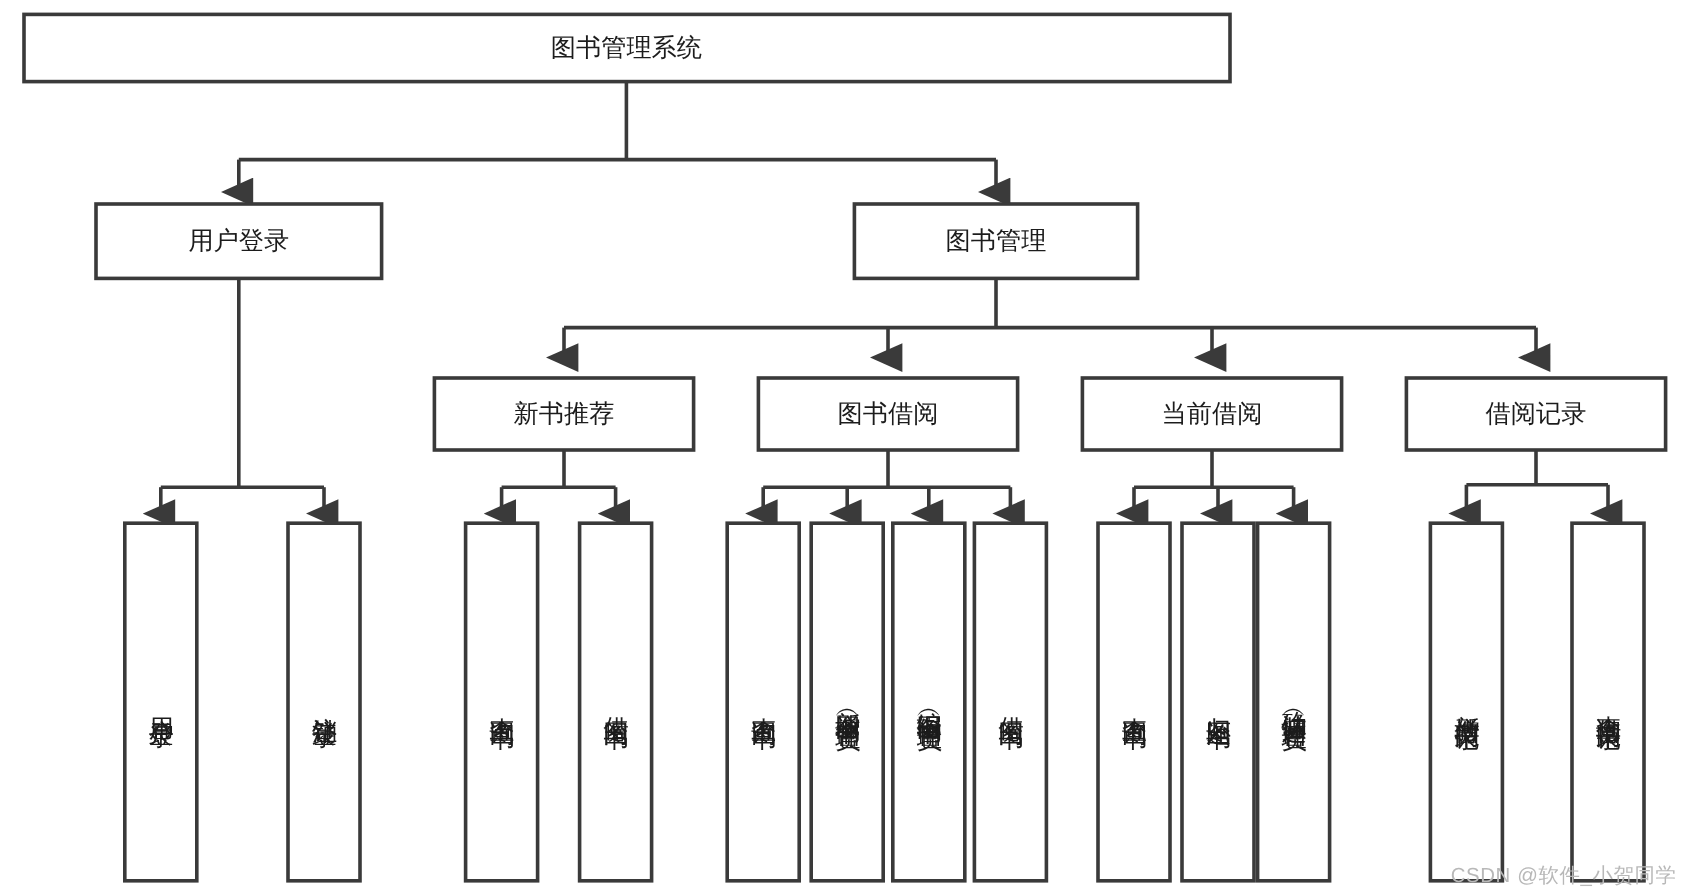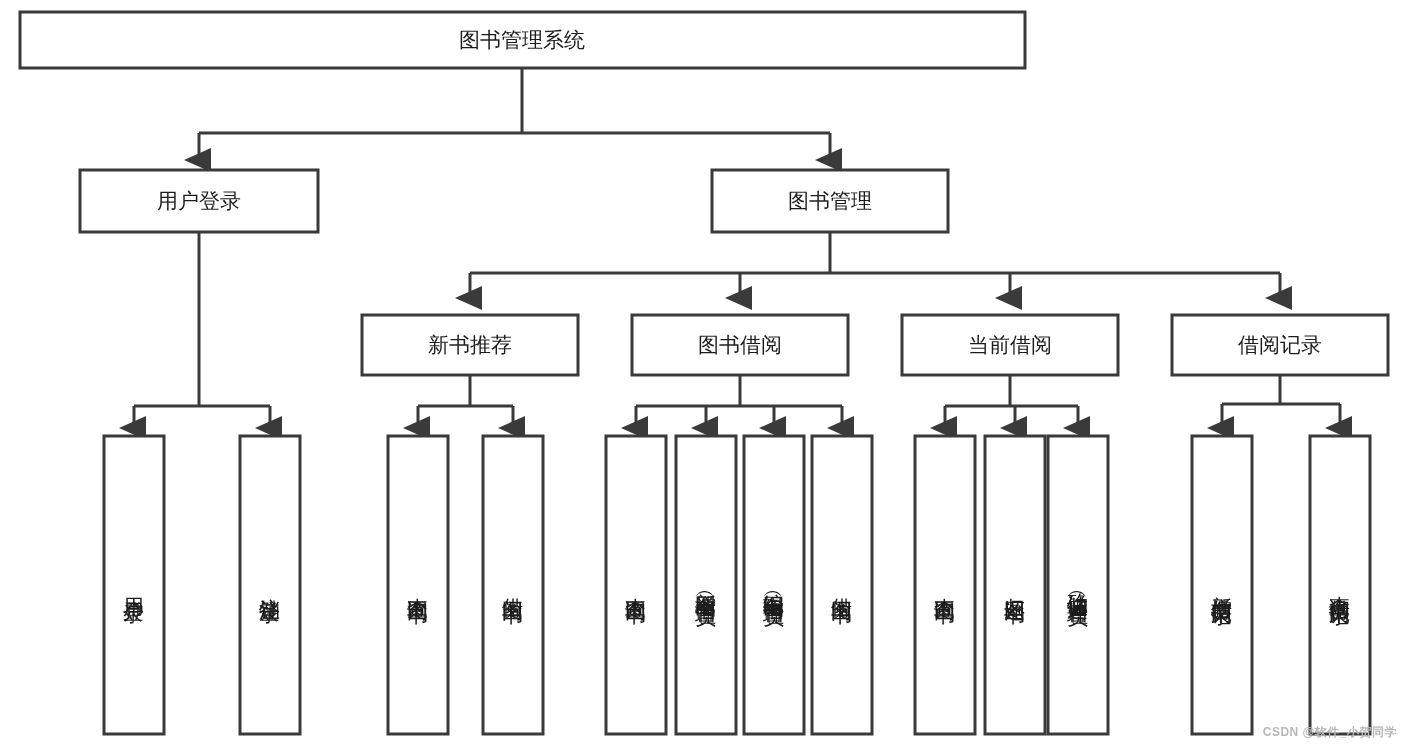--- a/index.html
+++ b/index.html
@@ -58,12 +58,11 @@
     right: 8px;
     bottom: 6px;
     font-family: "Liberation Sans", "DejaVu Sans", sans-serif;
-    font-size: 12px;
+    font-size: 17px;
     color: #b8b8b8;
     letter-spacing: 0.5px;
     white-space: nowrap;
     pointer-events: none;
-    font-weight: bold;
   }
 </style>
 </head>

